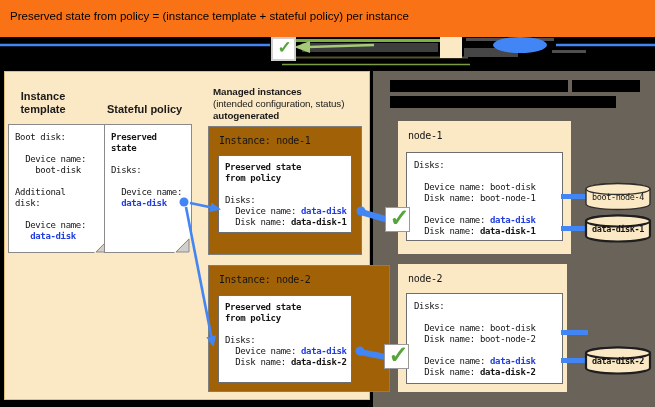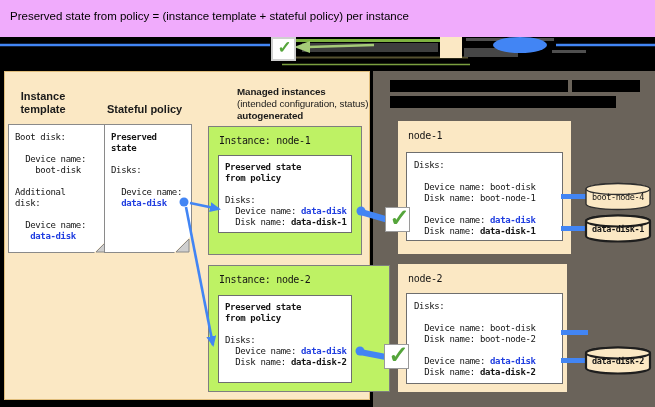--- a/index.html
+++ b/index.html
@@ -6,7 +6,7 @@
   .page{position:relative;width:655px;height:407px;background:#000;overflow:hidden;
         font-family:"Liberation Sans",sans-serif;}
   
-  .topbar{position:absolute;left:0;top:0;width:655px;height:37px;background:#f0abfc;}
+  .topbar{position:absolute;left:0;top:0;width:655px;height:37px;background:#f97316;}
   .title{position:absolute;left:10px;top:10px;font-size:11.5px;color:#000;}
   
   .legend{position:absolute;left:0;top:37px;width:655px;height:34px;background:#000;}

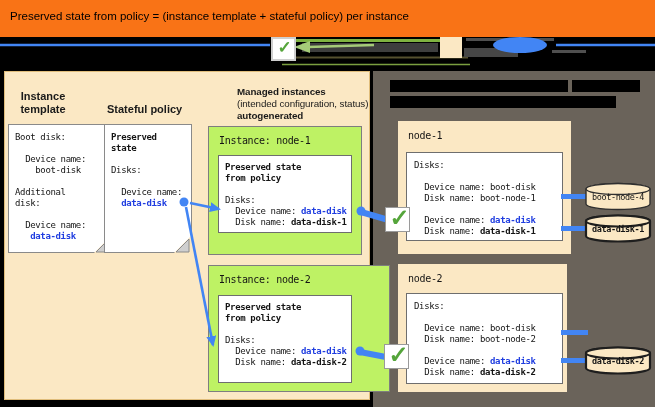--- a/index.html
+++ b/index.html
@@ -20,7 +20,7 @@
   .bar{position:absolute;height:12px;background:#000;}
   
   .h{position:absolute;font-weight:bold;font-size:11px;color:#1A1A1A;line-height:13px;}
-  .mh{position:absolute;font-size:9.8px;color:#1A1A1A;letter-spacing:-0.1px;line-height:12.5px;white-space:nowrap;margin-left:24px;}
+  .mh{position:absolute;font-size:9.8px;color:#1A1A1A;letter-spacing:-0.1px;line-height:12.5px;white-space:nowrap;}
   .b{font-weight:bold;}
   
   .pre{white-space:pre;font-family:"DejaVu Sans Mono",monospace;font-size:9px;line-height:11px;

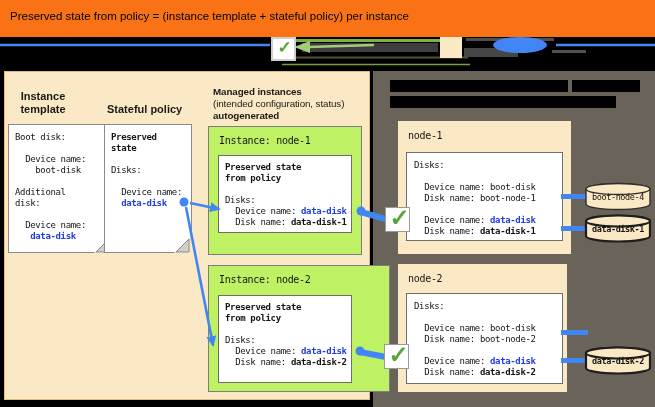--- a/index.html
+++ b/index.html
@@ -32,7 +32,7 @@
        padding:7px 0 0 6px;}
   .fold{position:absolute;right:-1px;bottom:-1px;}
   
-  .ibox,.inner{position:absolute;background:#bef264;border:1px solid #7E7E7E;box-sizing:border-box;}
+  .ibox,.inner{position:absolute;background:#a16207;border:1px solid #7E7E7E;box-sizing:border-box;}
   .inner{border-color:#6E6E6E;padding:6px 0 0 6px;background:#fff;}
   .ilabel{position:absolute;left:10px;top:8px;font-size:10px;line-height:12px;letter-spacing:-0.3px;}
   .card{position:absolute;background:#FBE8C4;}

